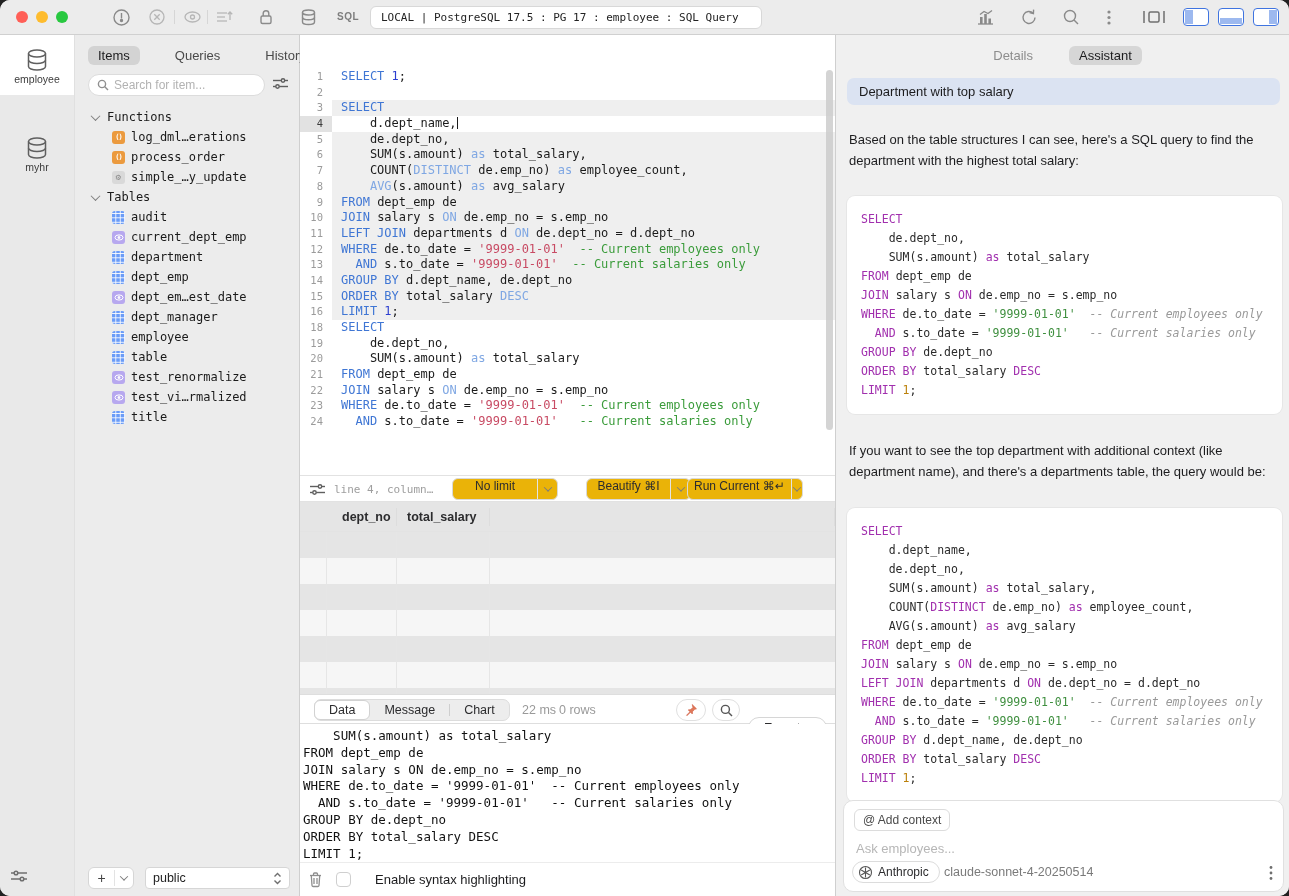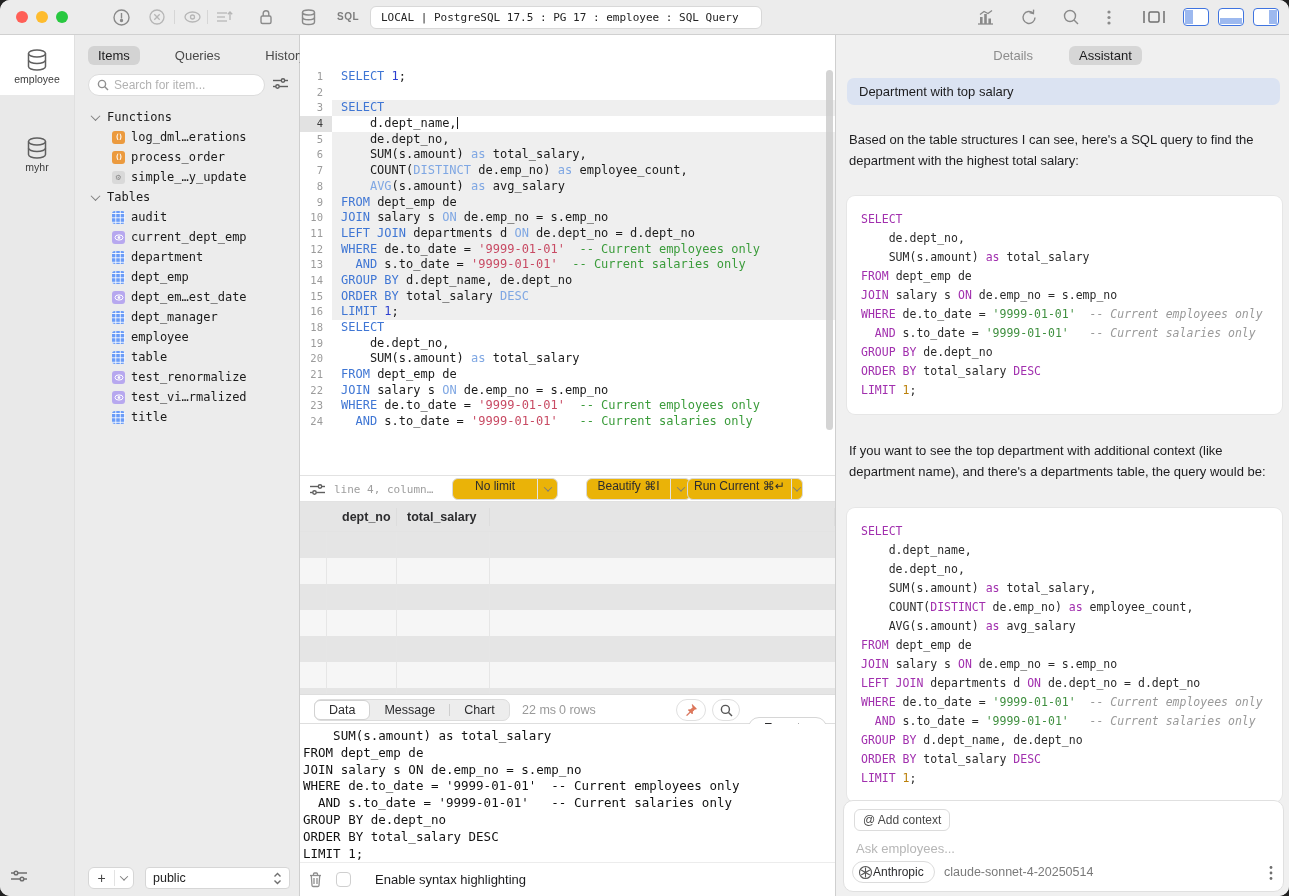--- a/index.html
+++ b/index.html
@@ -143,7 +143,7 @@
   .chat-input{position:absolute;left:7px;top:765px;width:441px;height:92px;background:#fff;border:1px solid #e0e0e0;border-radius:10px}
   .ctx-chip{position:absolute;left:10px;top:8px;border:1px solid #dcdcdc;border-radius:6px;padding:3px 8px;font-size:12px;color:#4a4a4a}
   .ask-ph{position:absolute;left:12px;top:40px;font-size:13px;color:#b6b6b6}
-  .provider-chip{position:absolute;left:8px;bottom:8px;height:22px;border:1px solid #dcdcdc;border-radius:11px;display:flex;align-items:center;padding:0 10px 0 5px;font-size:12px;color:#2c2c2e}
+  .provider-chip{position:absolute;left:8px;bottom:8px;height:22px;border:1px solid #dcdcdc;border-radius:11px;display:flex;align-items:center;gap:5px;padding:0 10px 0 5px;font-size:12px;color:#2c2c2e}
   .model-name{position:absolute;left:100px;bottom:12px;font-size:12.5px;color:#7a7a7a}
   .kebab{position:absolute;right:10px;bottom:10px;color:#6e6e6e}
 </style>

